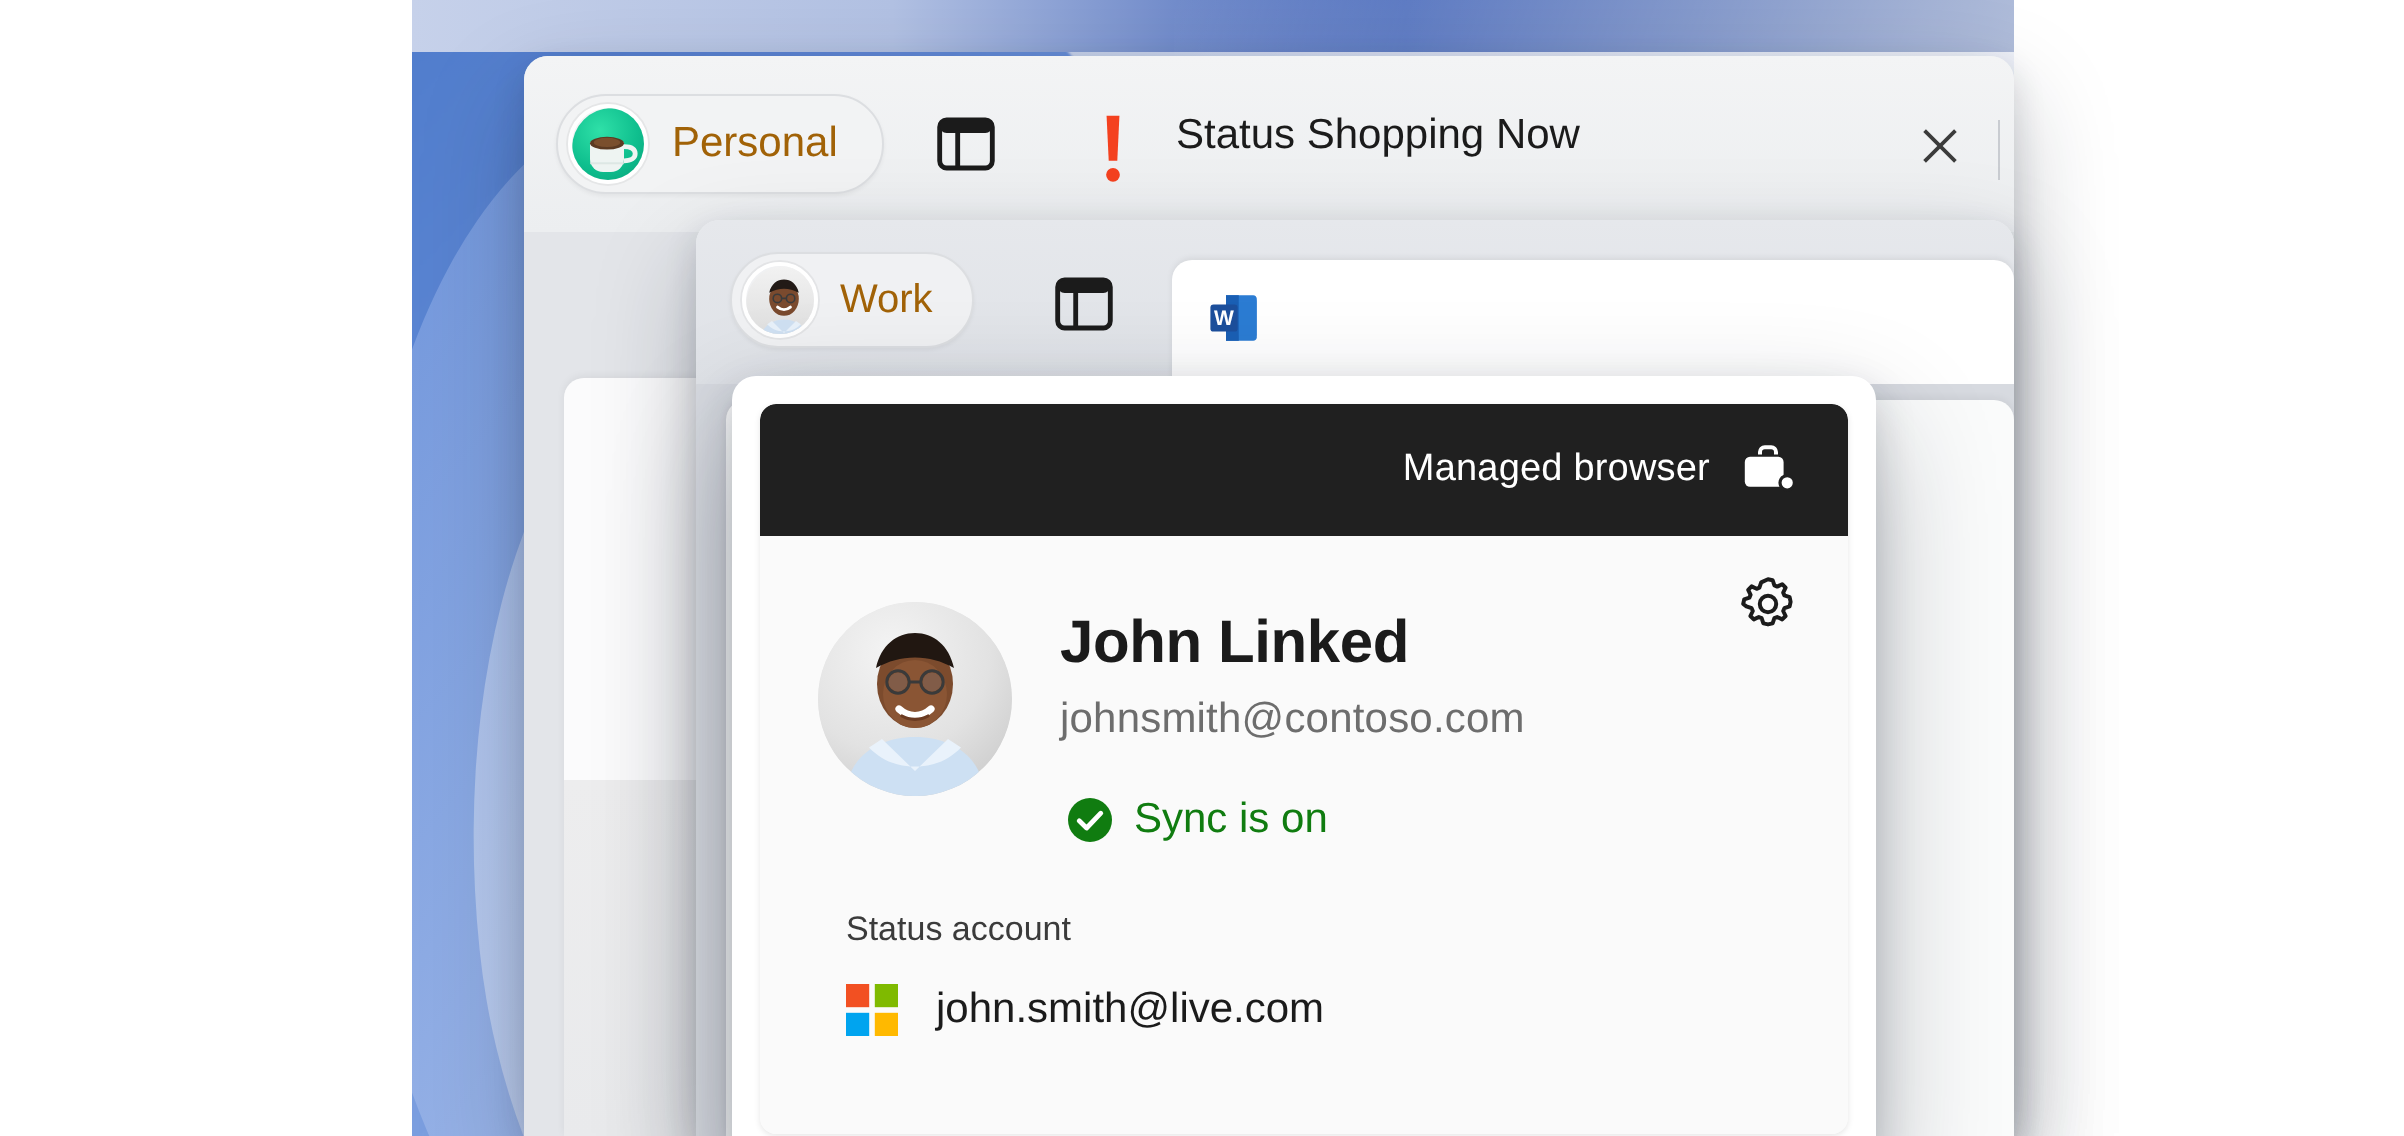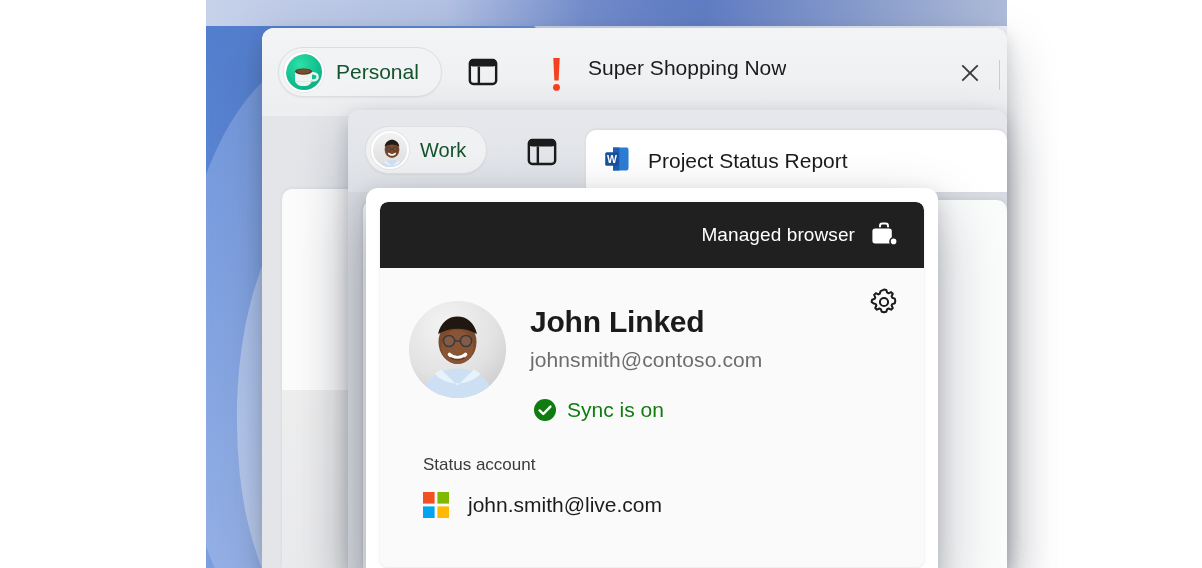--- a/index.html
+++ b/index.html
@@ -92,7 +92,7 @@
     box-shadow: 0 0 0 1px rgba(0,0,0,.05);
   }
   .pill-label {
-    color: #14532d;
+    color: #a16207;
     white-space: nowrap;
   }
   .tabstrip-tab {

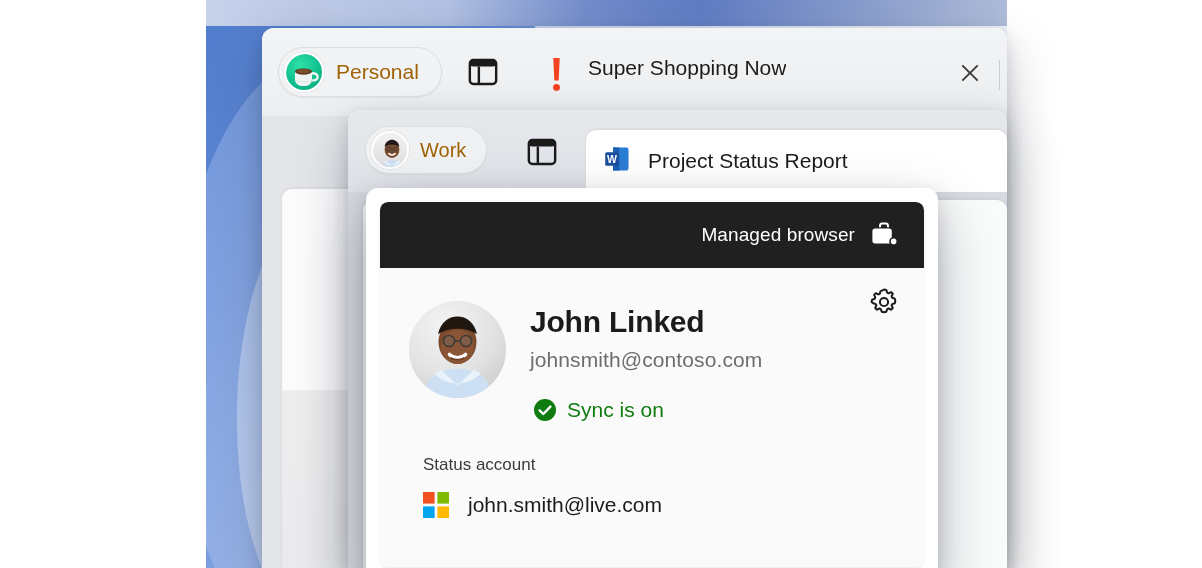--- a/index.html
+++ b/index.html
@@ -293,7 +293,7 @@
         </svg>
       </div>
 
-      <div class="tab-title" style="position:absolute; left:326px; top:28px; font-size:21px;">Super Shopping Now</div>
+      <div class="tab-title" style="position:absolute; left:326px; top:28px; font-size:21px;">Status Shopping Now</div>
 
       <div class="close-x" style="left:693px; top:30px; width:30px; height:30px;">
         <svg viewBox="0 0 20 20" width="22" height="22">

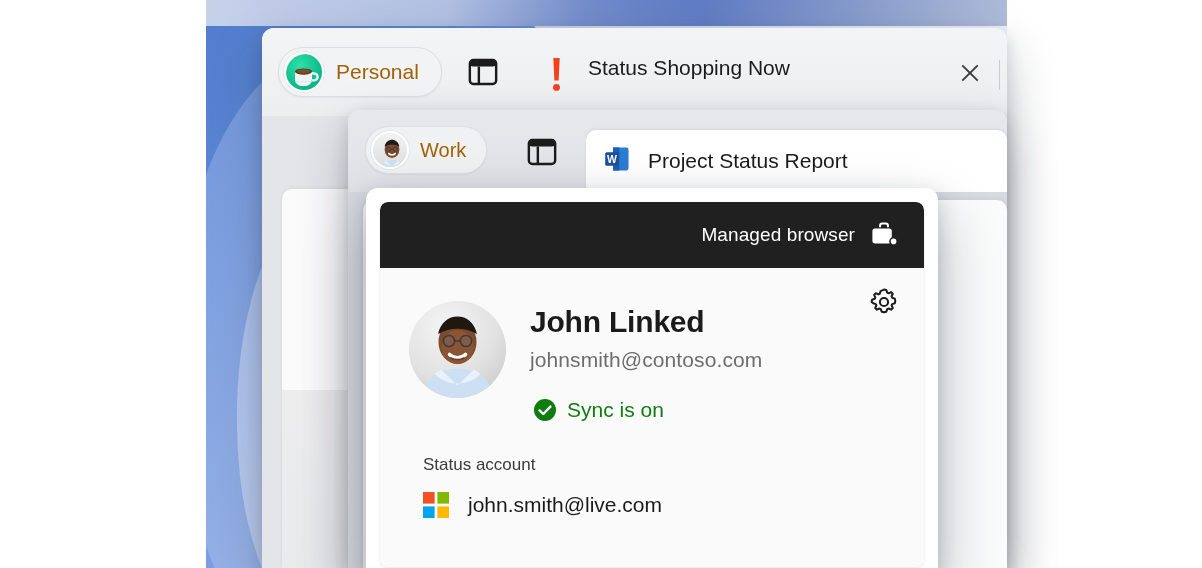--- a/index.html
+++ b/index.html
@@ -361,7 +361,6 @@
             <text x="10" y="18.6" font-family="'Liberation Sans',sans-serif" font-size="10.5" font-weight="bold" fill="#ffffff" text-anchor="middle">W</text>
           </svg>
         </span>
-        <span class="tab-title" style="font-size:21px;">Project Status Report</span>
       </div>
     </div>
 

